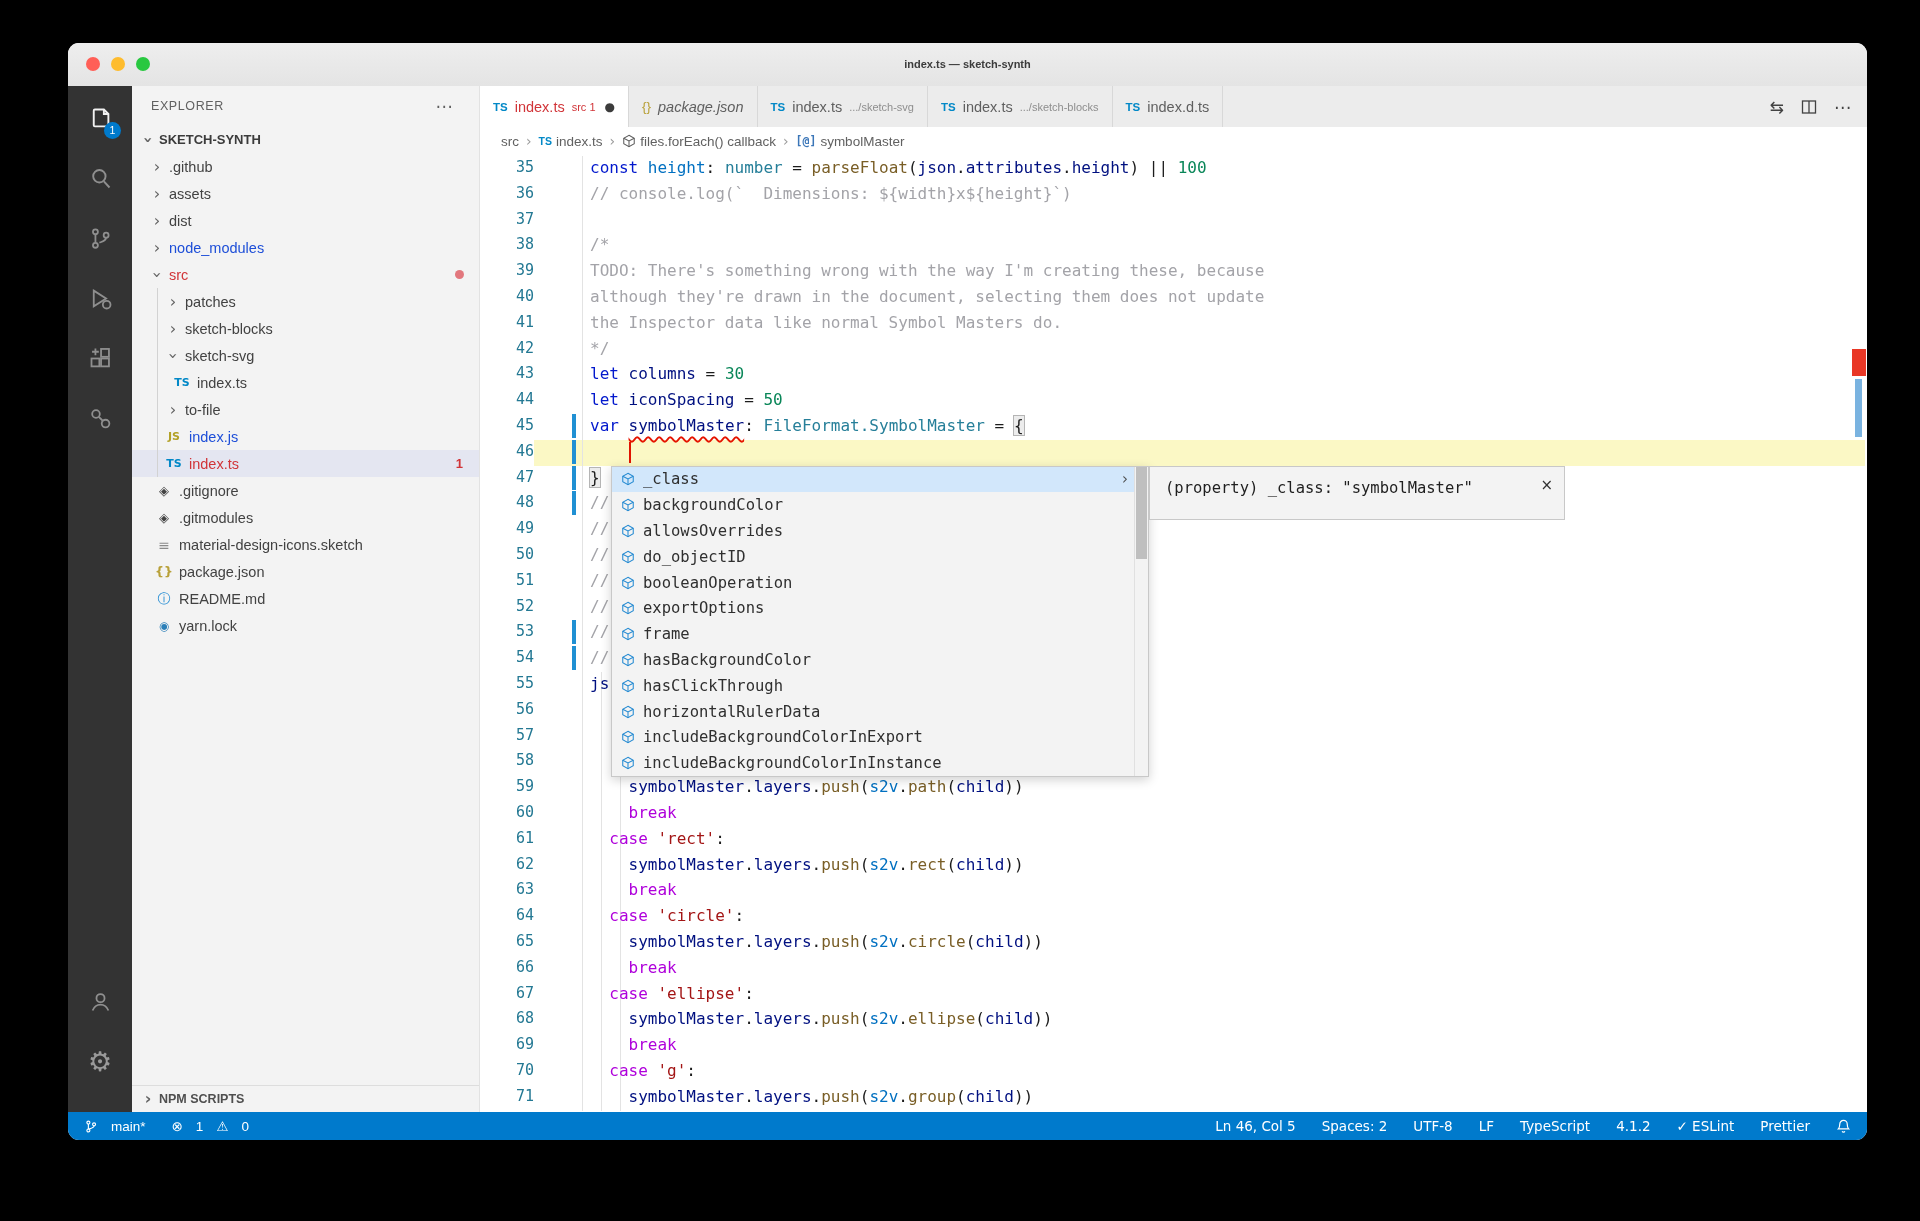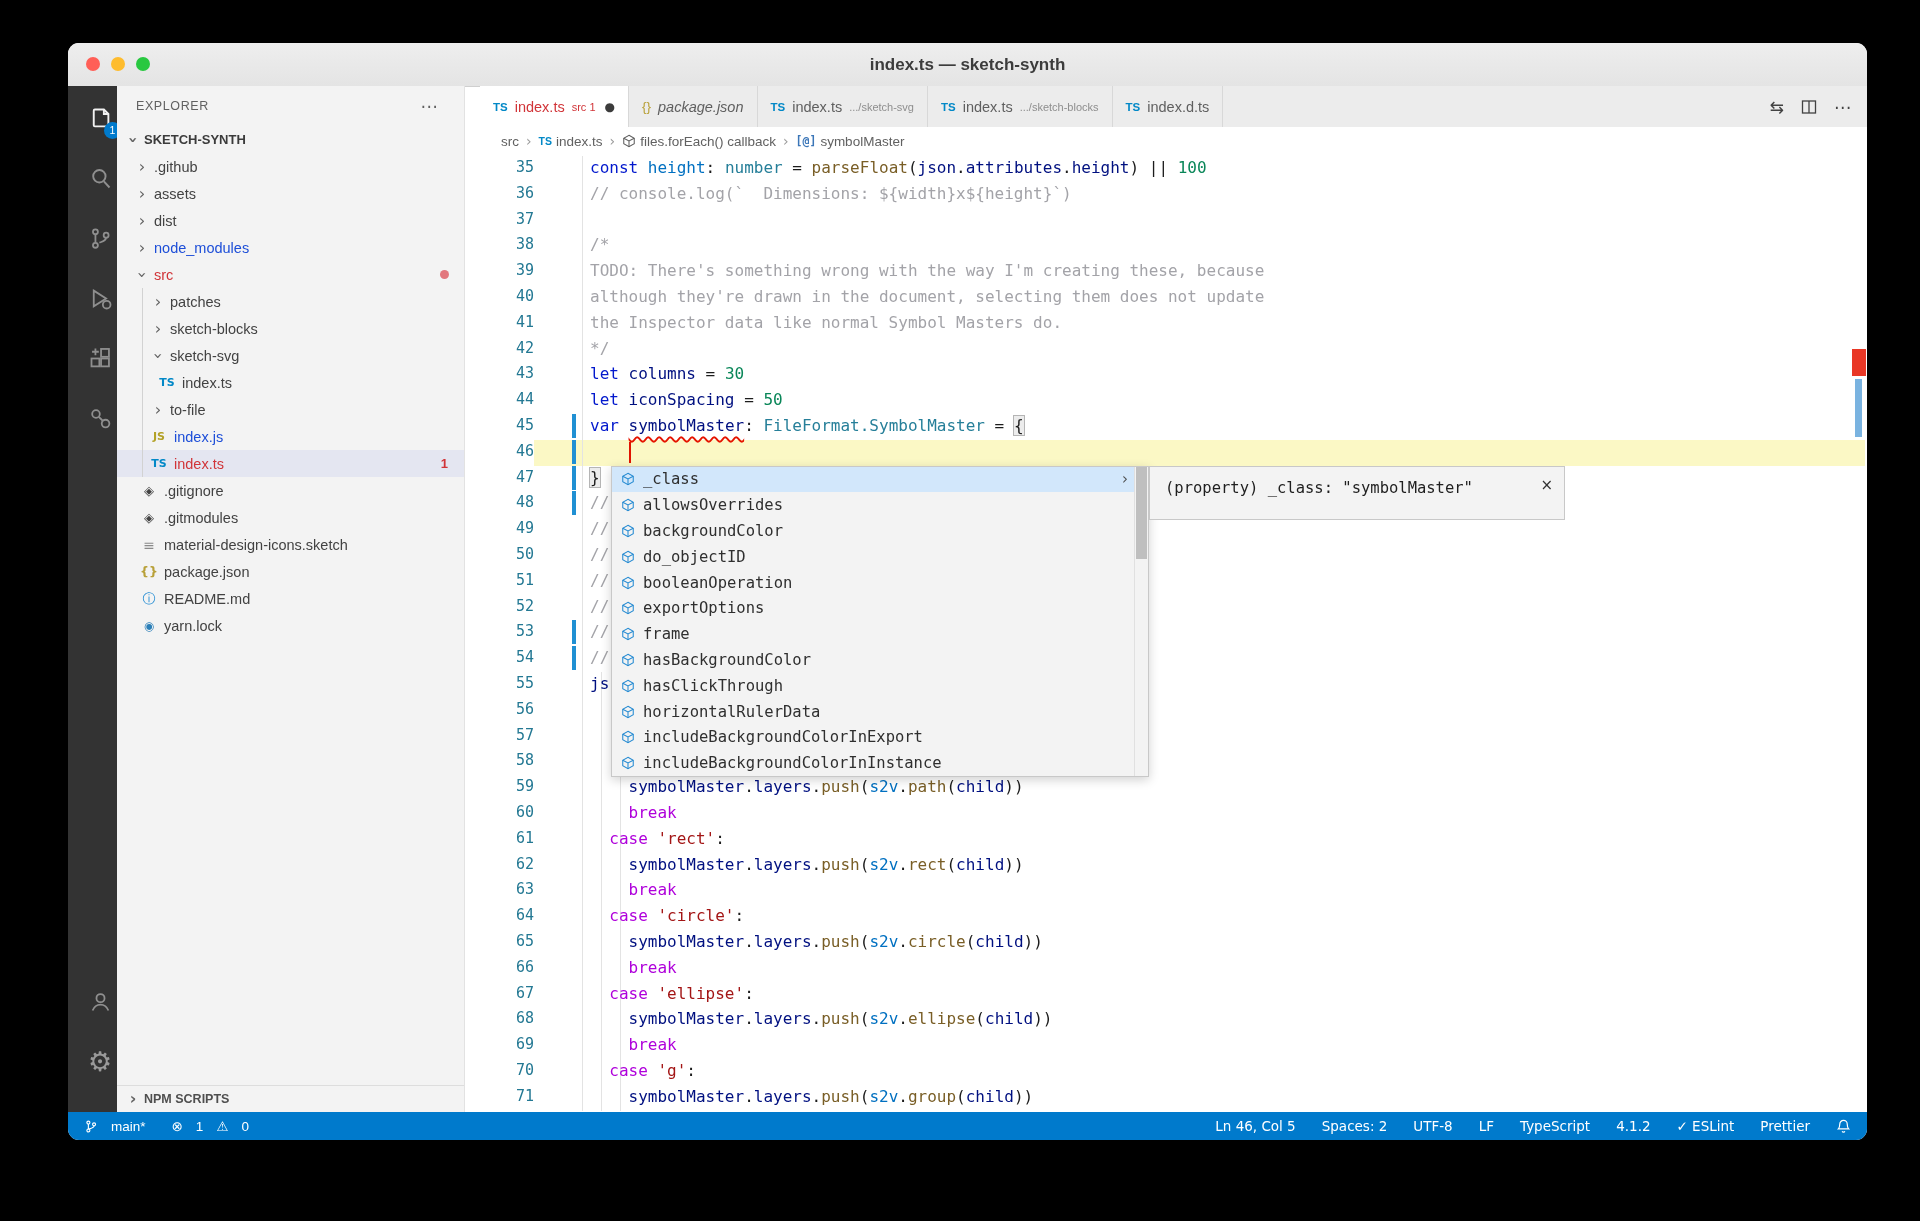--- a/index.html
+++ b/index.html
@@ -12,7 +12,7 @@
   .tl.r{left:18px;background:#ff5f57;}
   .tl.y{left:43px;background:#febc2e;}
   .tl.g2{left:68px;background:#28c840;}
-  .wtitle{position:absolute;left:0;right:0;top:0;height:43px;line-height:43px;text-align:center;font-size:17px;font-weight:700;color:#3c3c3c;}
+  .wtitle{position:absolute;left:0;right:0;top:0;height:43px;line-height:43px;text-align:center;font-size:11px;font-weight:700;color:#3c3c3c;}
   
   .activitybar{position:absolute;left:0;top:43px;width:64px;bottom:28px;background:#333333;display:flex;flex-direction:column;align-items:center;padding:13px 0 10px;box-sizing:border-box;}
   .aicon{width:38px;height:38px;display:flex;align-items:center;justify-content:center;position:relative;margin-bottom:22px;}

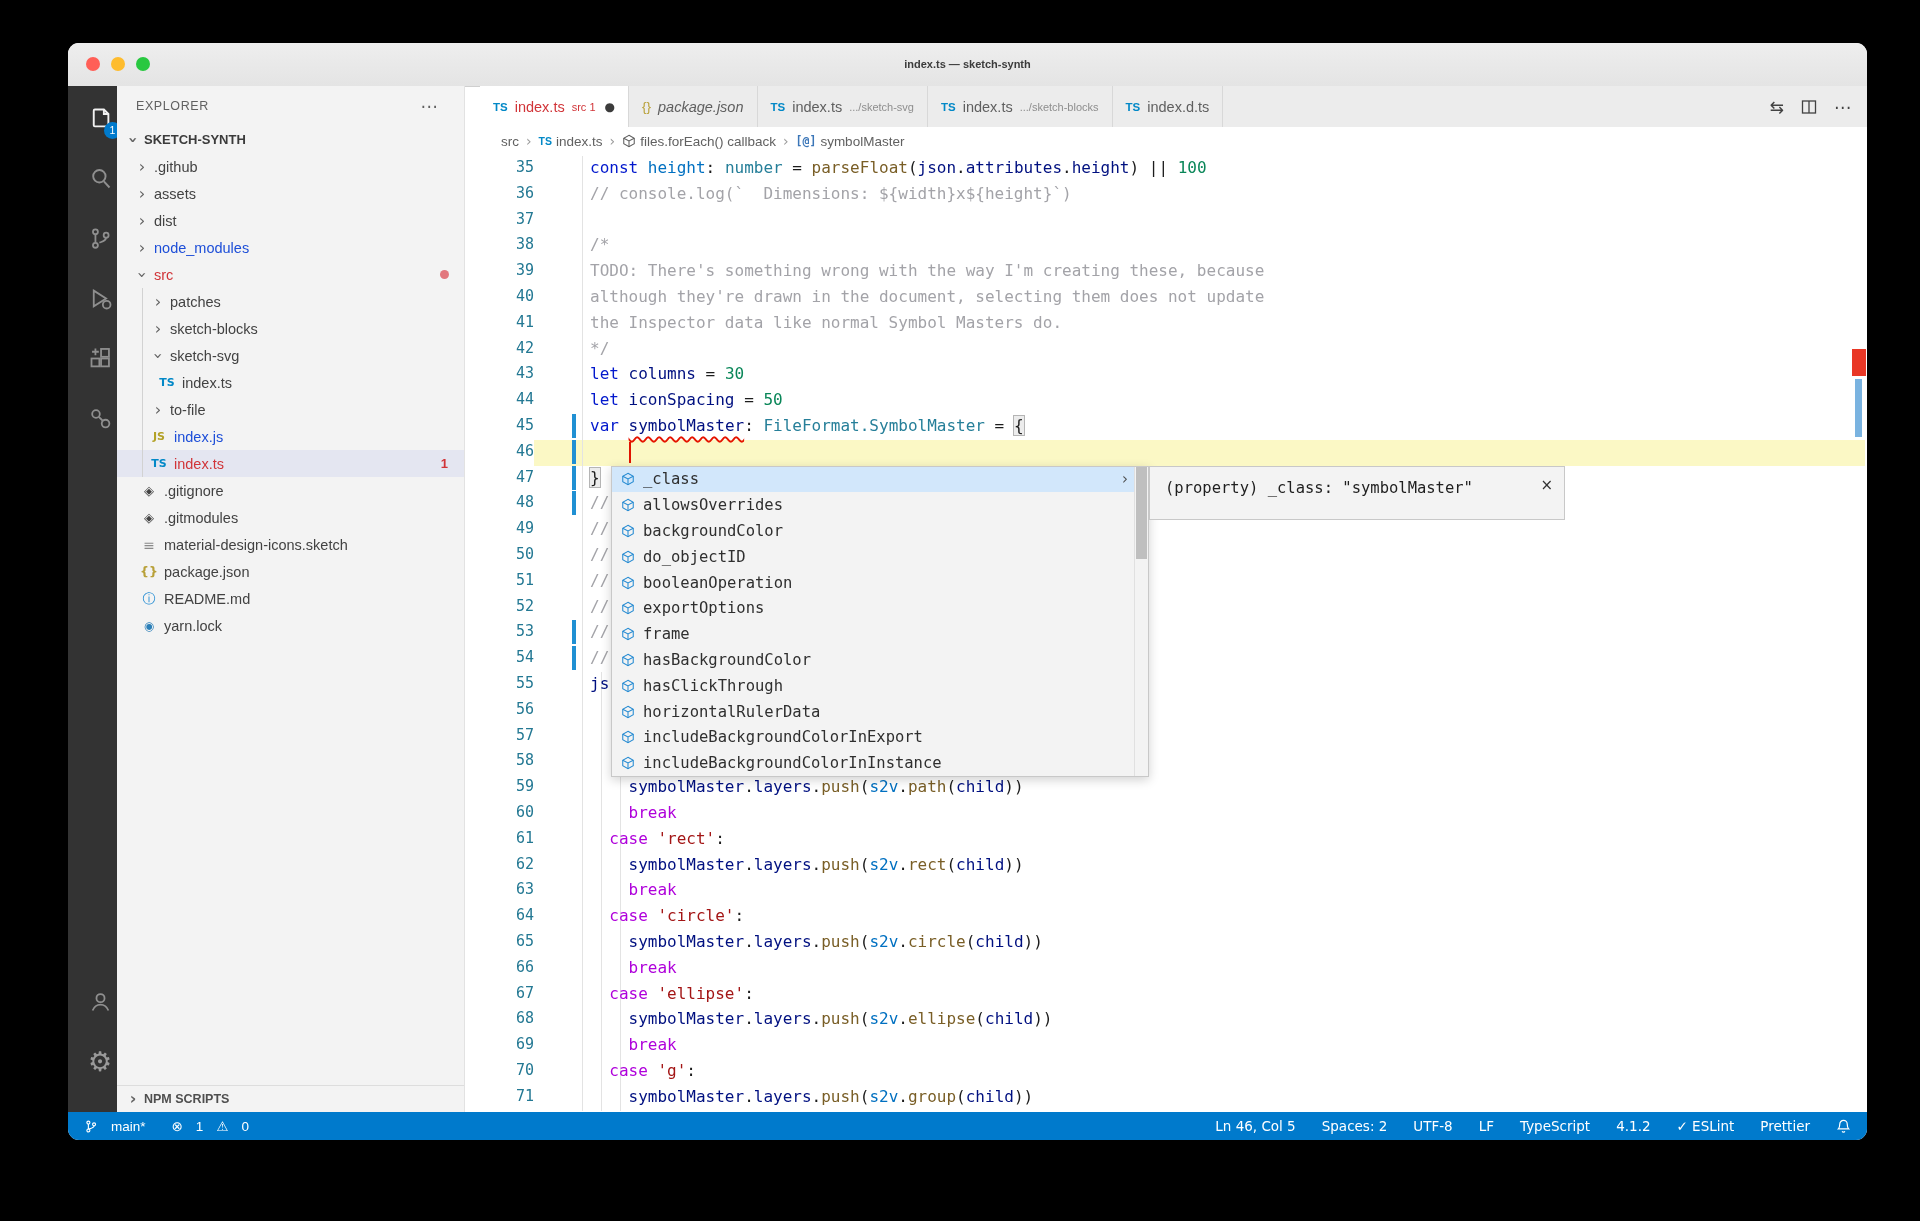--- a/index.html
+++ b/index.html
@@ -20,7 +20,7 @@
   .aspacer{flex:1;}
   .gearglyph{font-size:27px;color:#9a9a9a;}
   
-  .sidebar{position:absolute;left:49px;top:43px;width:348px;bottom:28px;background:#f3f3f3;border-right:1px solid #e2e2e2;box-sizing:border-box;}
+  .sidebar{position:absolute;left:64px;top:43px;width:348px;bottom:28px;background:#f3f3f3;border-right:1px solid #e2e2e2;box-sizing:border-box;}
   .sb-head{height:40px;line-height:40px;padding-left:19px;font-size:12.5px;color:#616161;letter-spacing:.6px;position:relative;}
   .sb-more{position:absolute;right:26px;top:0;color:#5f5f5f;font-size:17px;}
   .section{height:27px;line-height:27px;font-weight:700;font-size:13px;color:#3b3b3b;display:flex;align-items:center;padding-left:9px;}

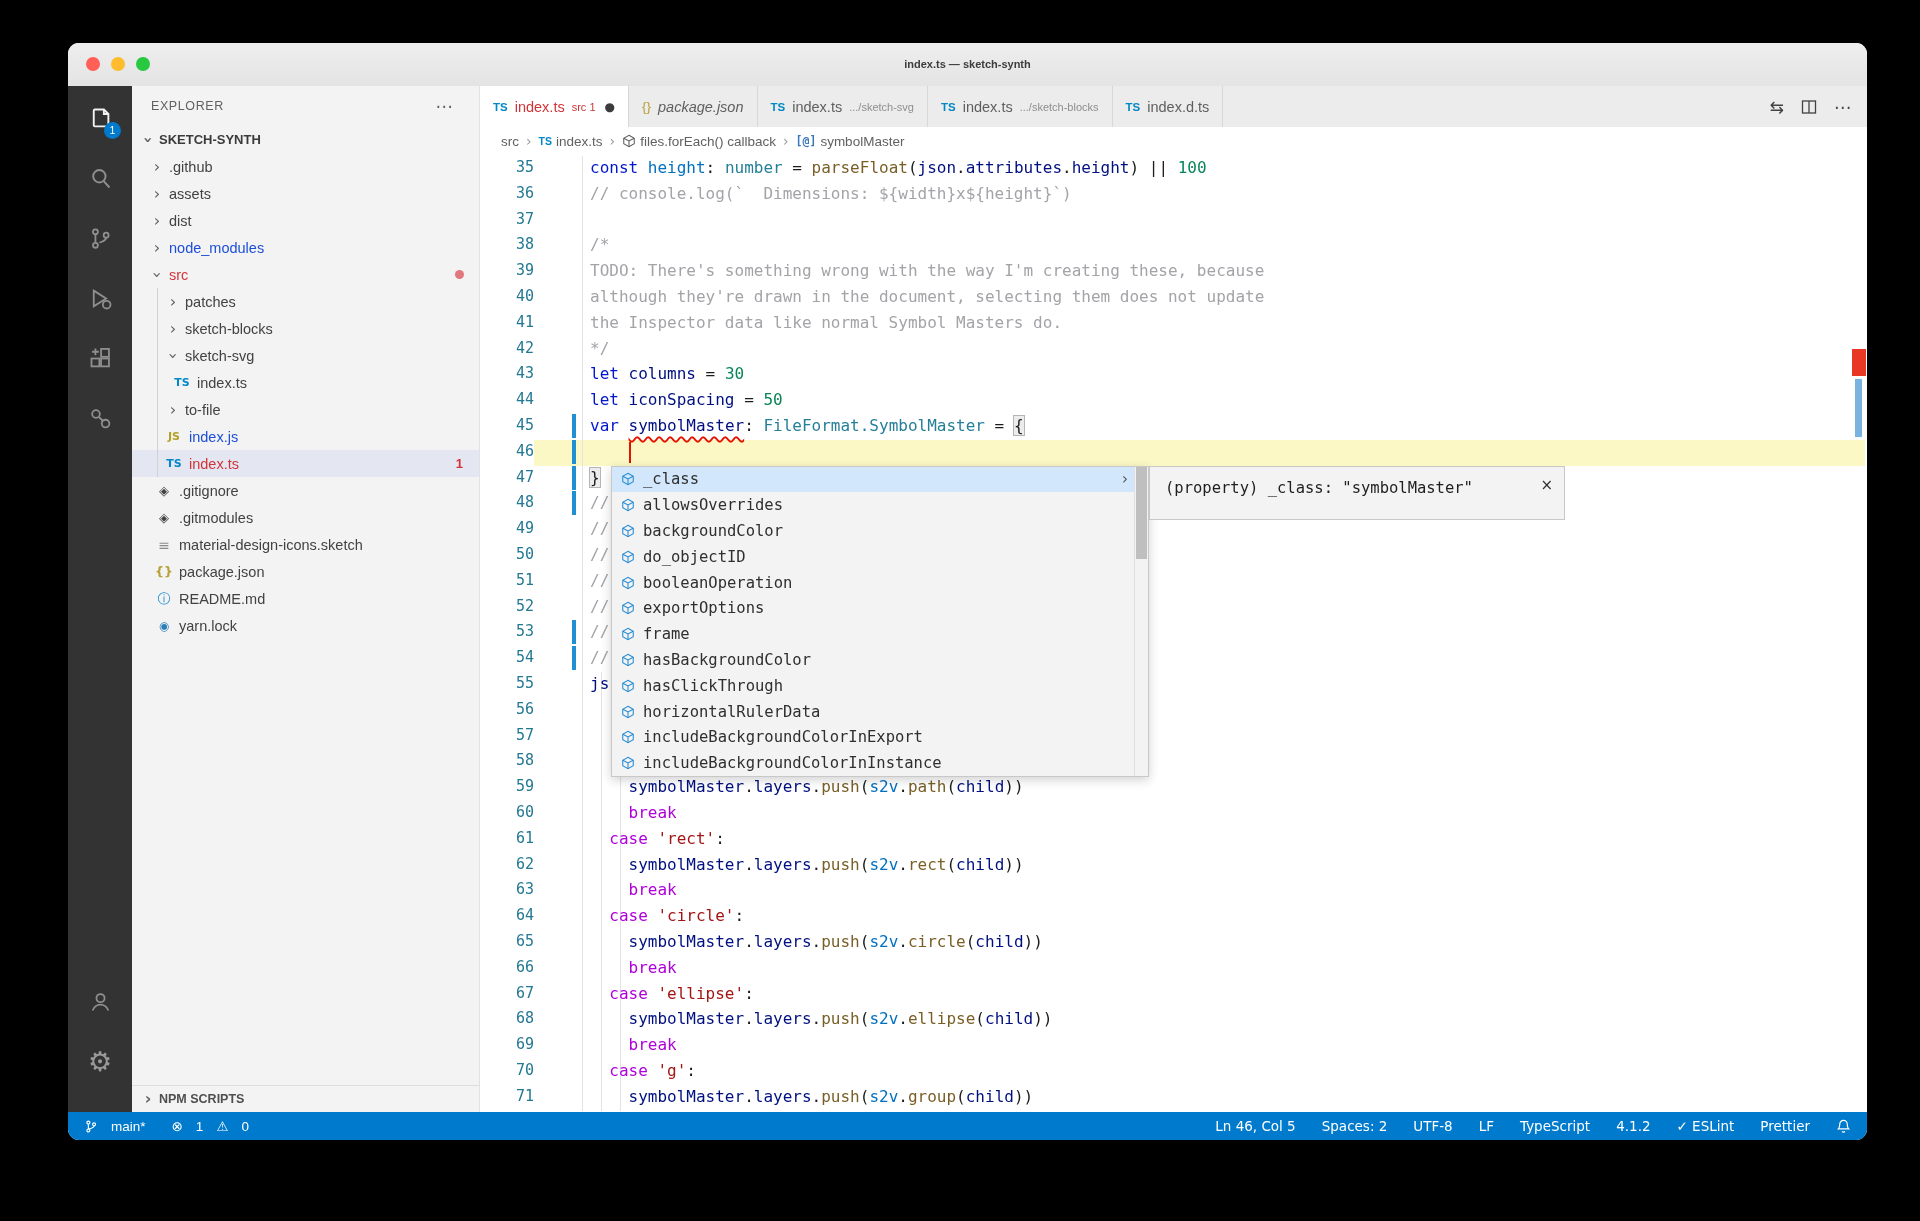--- a/index.html
+++ b/index.html
@@ -387,16 +387,16 @@
                 <path d="M2 4.8 8 8l6-3.2M8 8v6.5"></path>
               </svg>
             </span>
+            <span>backgroundColor</span>
+          </div>
+          <div class="srow">
+            <span>
+              <svg width="14" height="14" viewBox="0 0 16 16" fill="none" stroke="#268bd2" stroke-width="1.2">
+                <path d="M8 1.5 14 4.8v6.4L8 14.5 2 11.2V4.8z"></path>
+                <path d="M2 4.8 8 8l6-3.2M8 8v6.5"></path>
+              </svg>
+            </span>
             <span>allowsOverrides</span>
-          </div>
-          <div class="srow">
-            <span>
-              <svg width="14" height="14" viewBox="0 0 16 16" fill="none" stroke="#268bd2" stroke-width="1.2">
-                <path d="M8 1.5 14 4.8v6.4L8 14.5 2 11.2V4.8z"></path>
-                <path d="M2 4.8 8 8l6-3.2M8 8v6.5"></path>
-              </svg>
-            </span>
-            <span>backgroundColor</span>
           </div>
           <div class="srow">
             <span>

